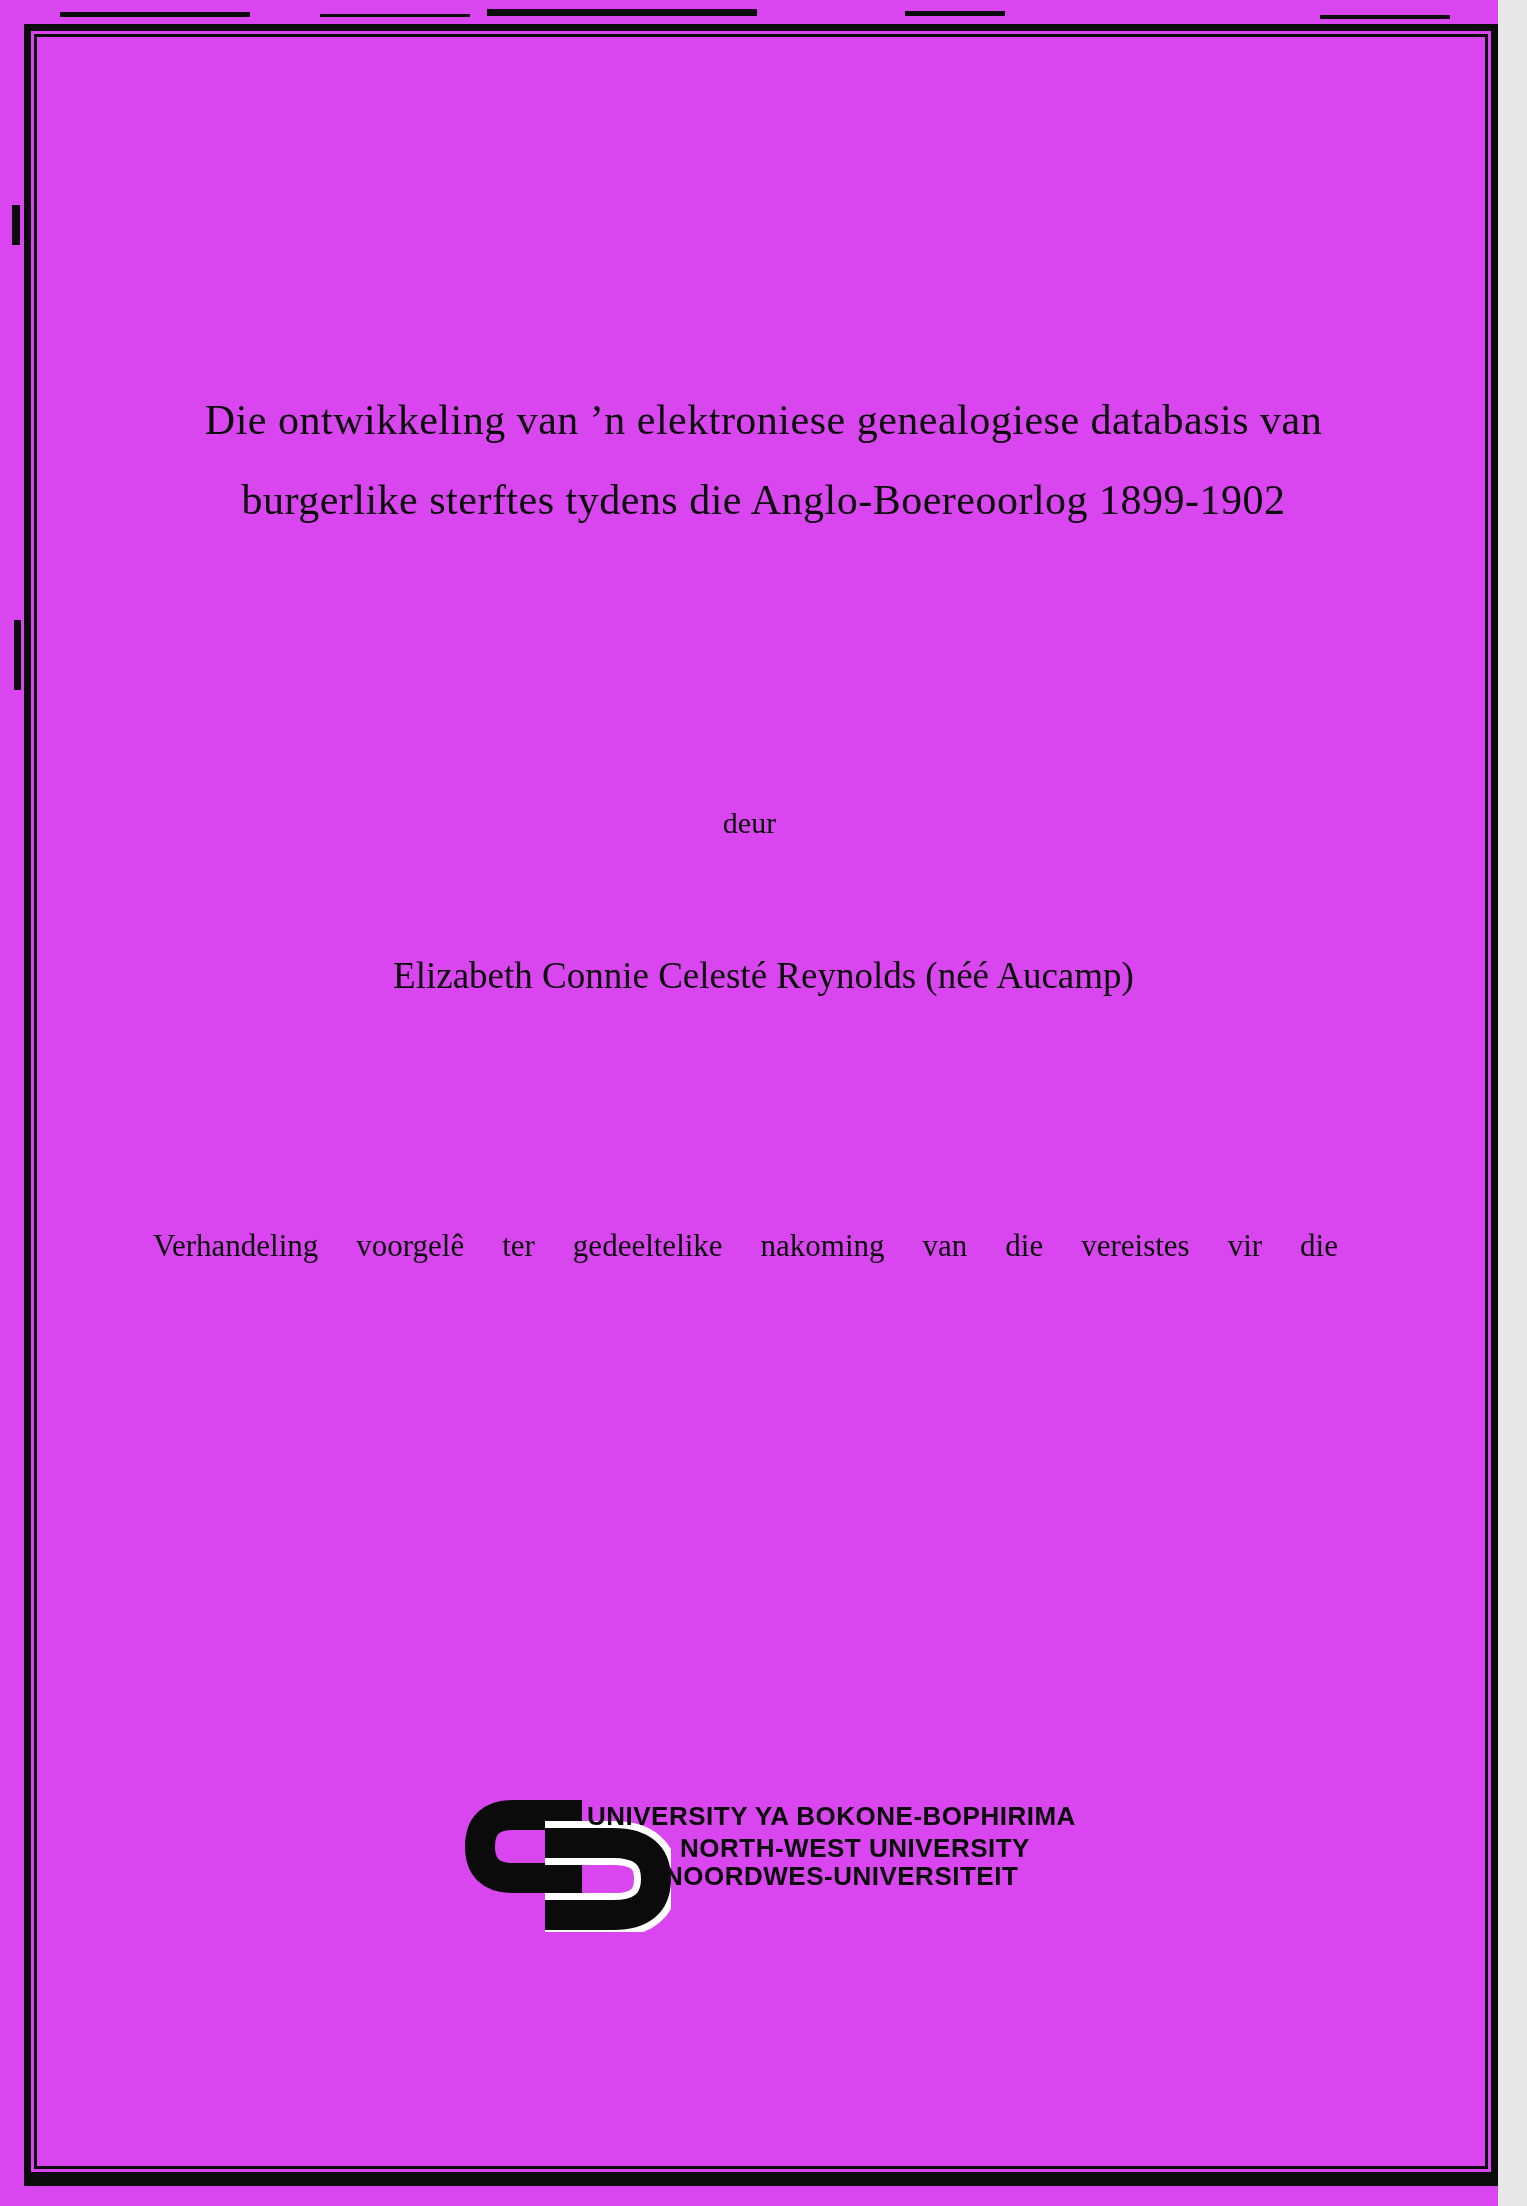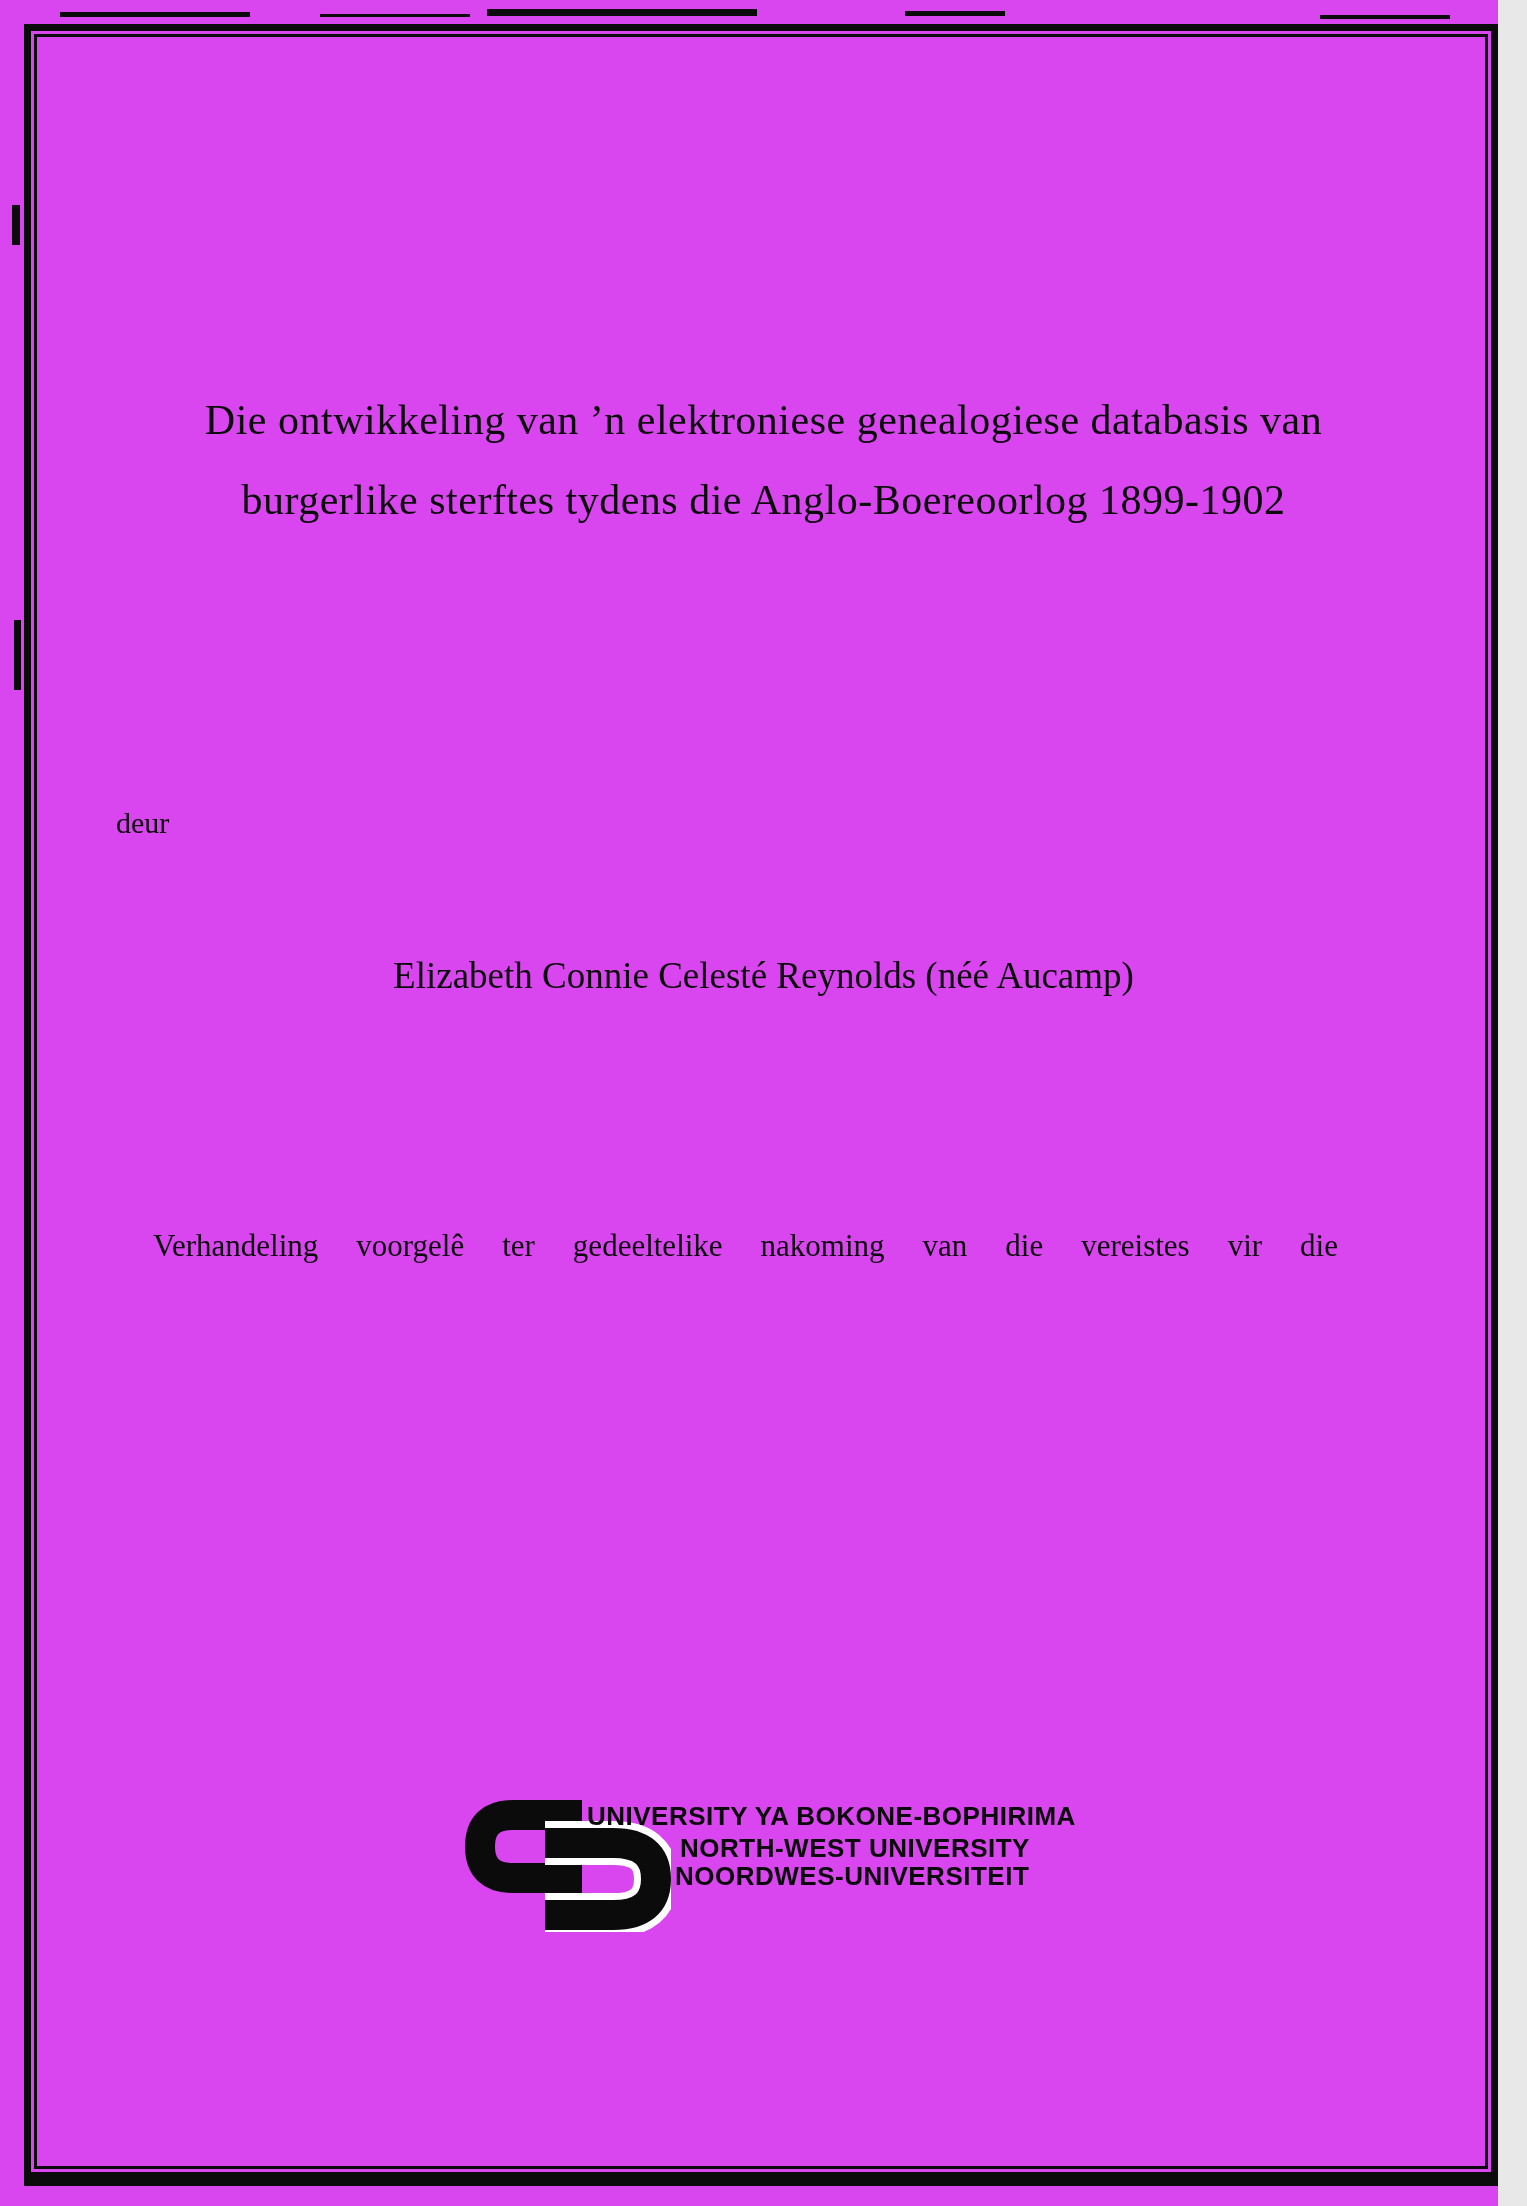--- a/index.html
+++ b/index.html
@@ -39,8 +39,8 @@
     letter-spacing:0.5px;
   }
   .byline{
-    position:absolute;left:116px;top:803px;width:1327px;
-    font-size:30px;line-height:40px;
+    position:absolute;left:86px;top:803px;width:1327px;
+    text-align:center;font-size:30px;line-height:40px;
   }
   .author{
     position:absolute;left:100px;top:952px;width:1327px;

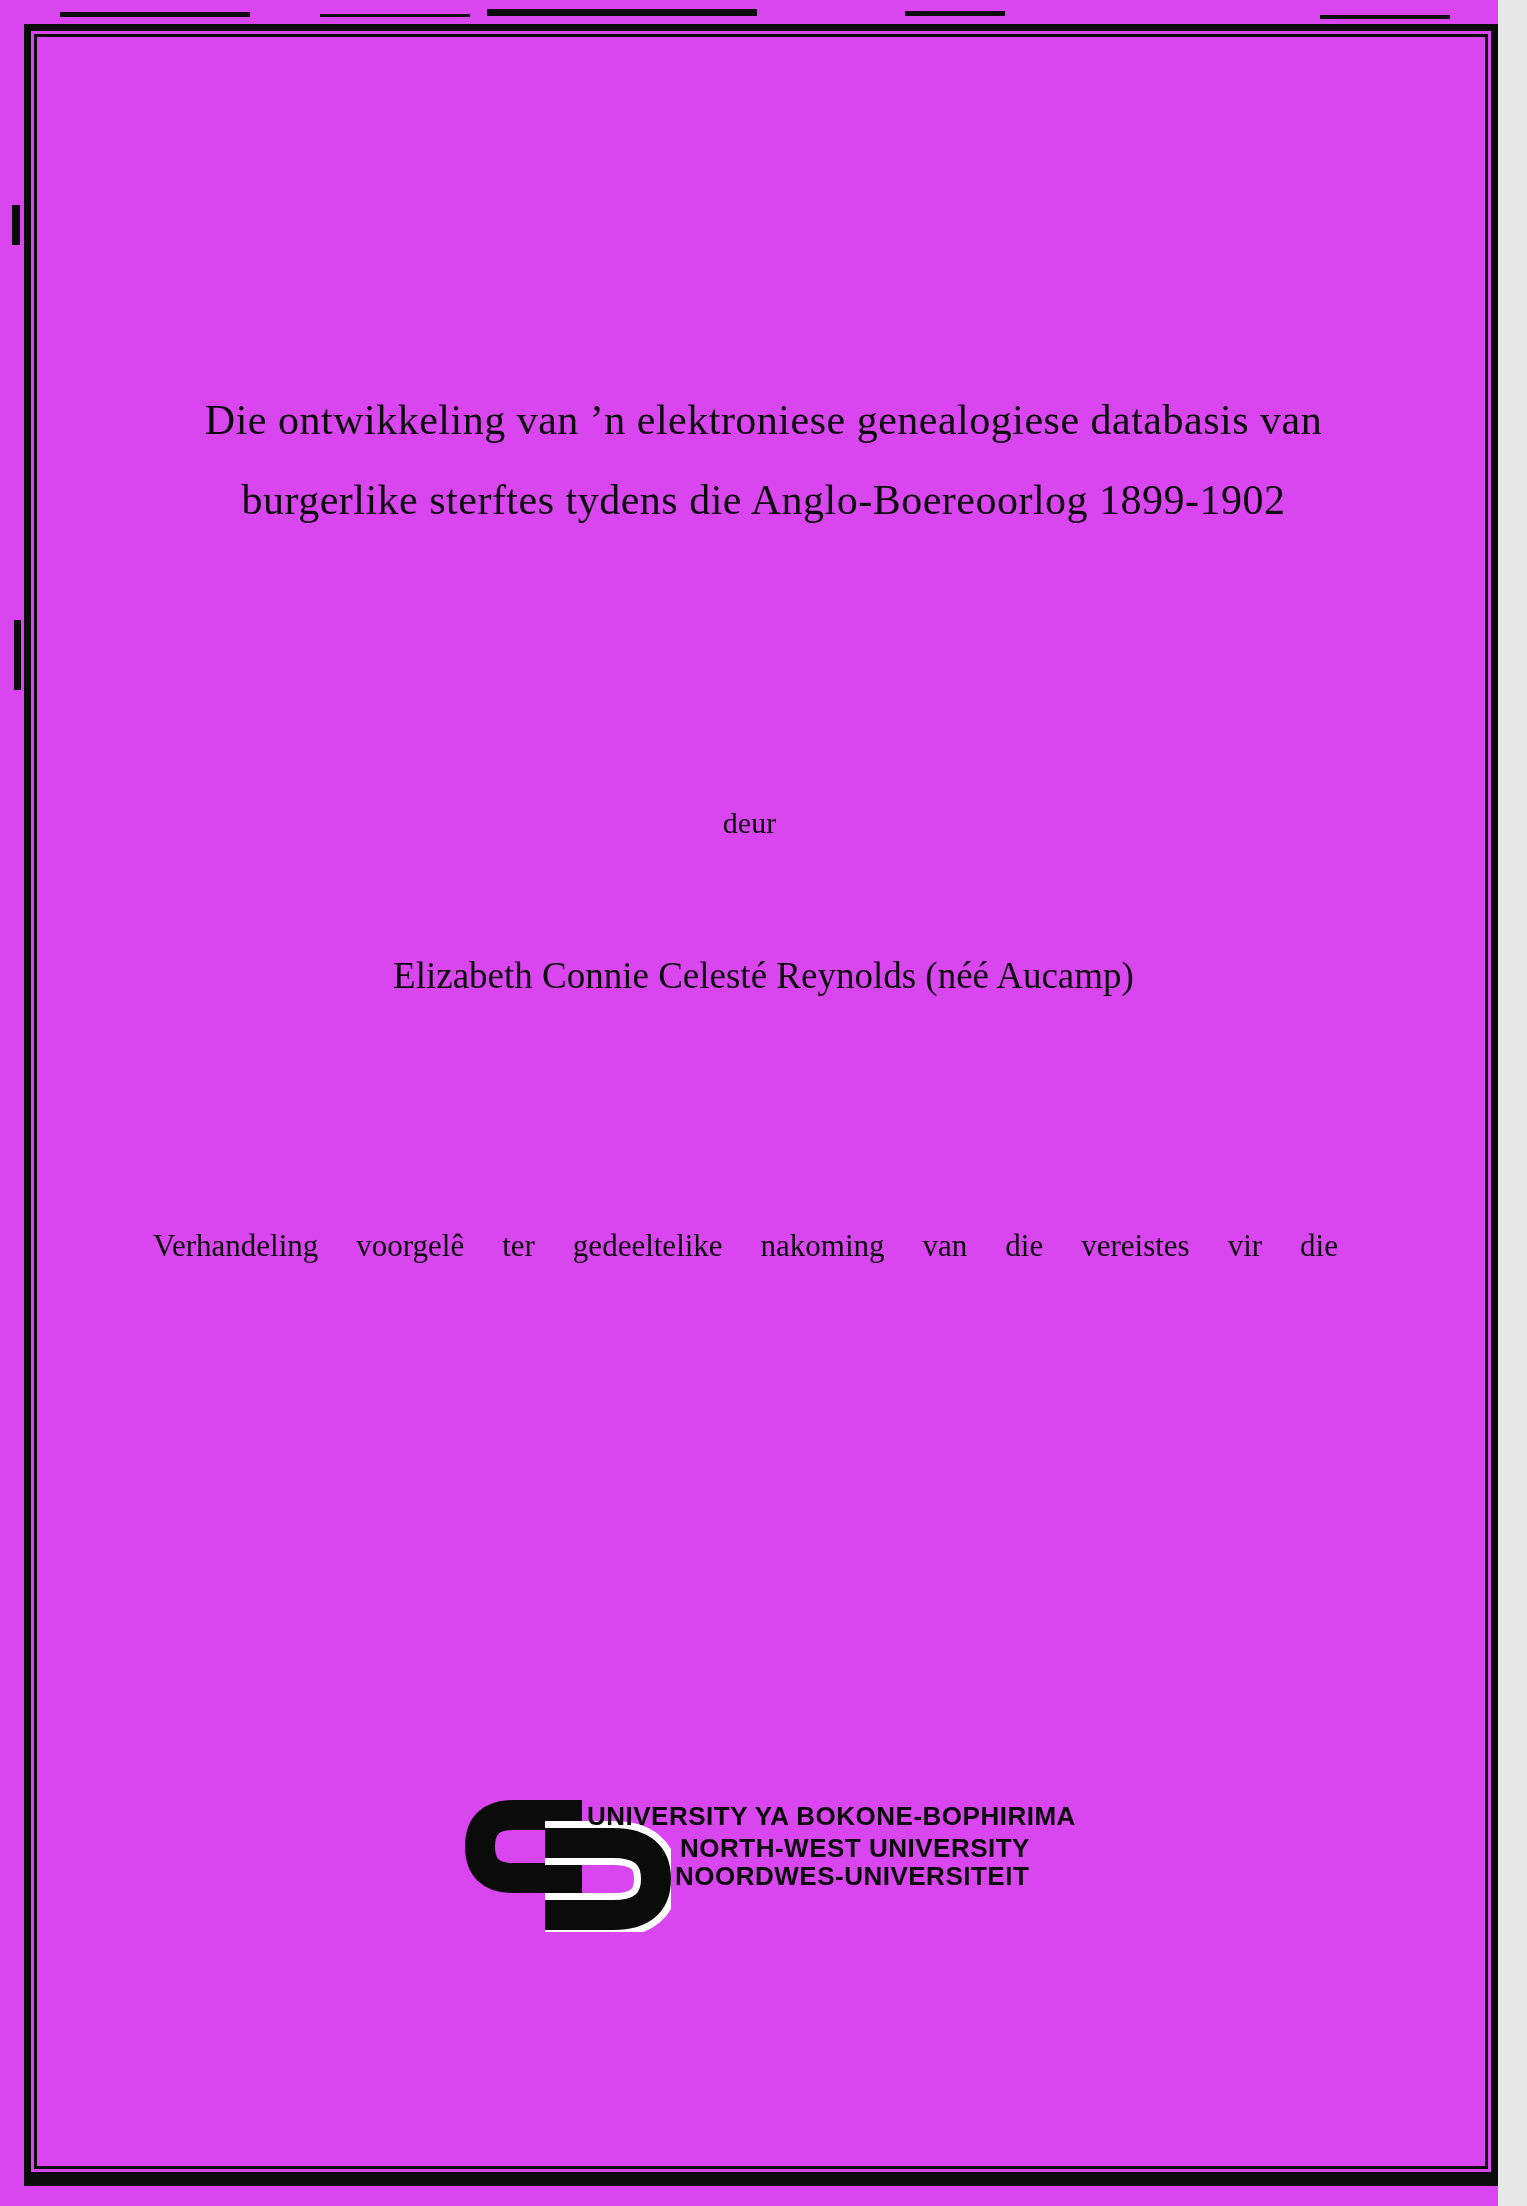--- a/index.html
+++ b/index.html
@@ -74,7 +74,7 @@
   }
   .lt1{left:122px;top:1px;}
   .lt2{left:215px;top:33px;}
-  .lt3{left:210px;top:61px;}
+  .lt3{left:199px;top:61px;}
 </style>
 </head>
 <body>

